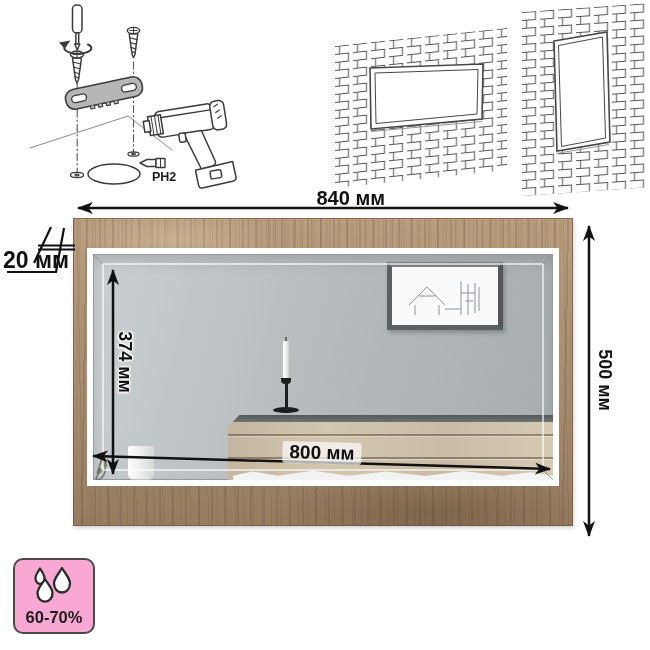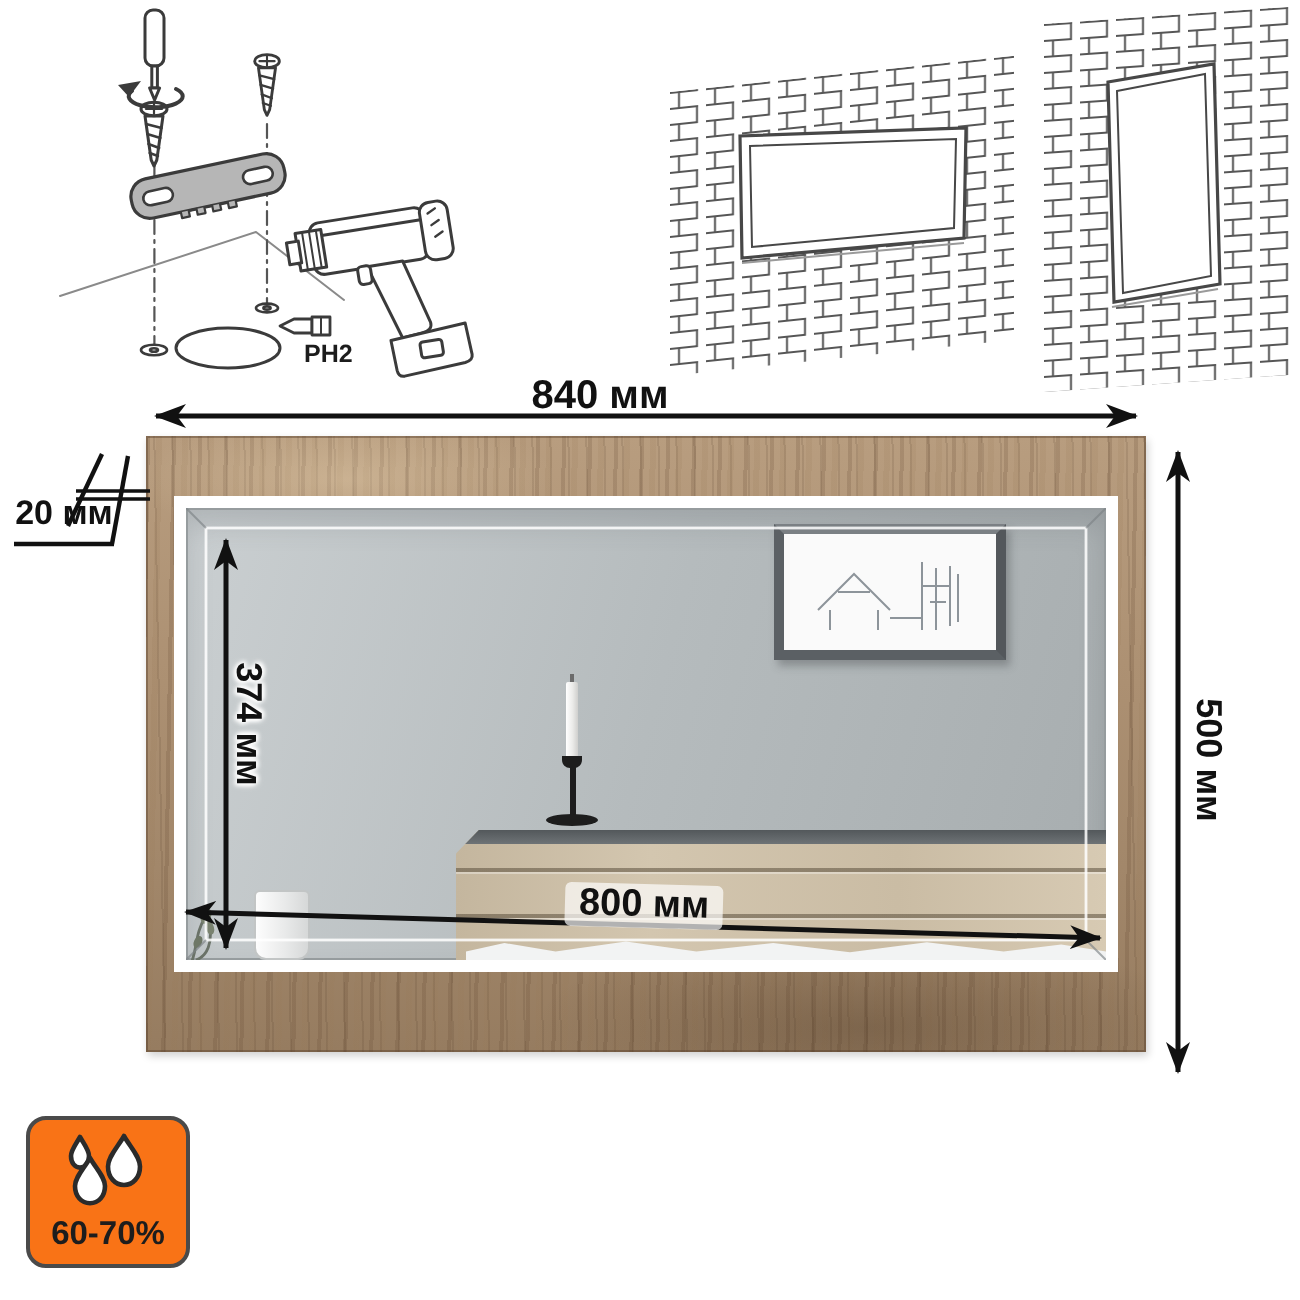--- a/index.html
+++ b/index.html
@@ -70,7 +70,7 @@
   
   .dims { position:absolute; left:0; top:0; pointer-events:none; z-index:40; }
   .dim-label { position:absolute; z-index:41; color:var(--dimension,#111); font-weight:bold; white-space:nowrap; }
-  .dim-840 { left:215px; top:187px; width:170px; text-align:center; font-size:20px; }
+  .dim-840 { left:215px; top:187px; width:170px; text-align:right; font-size:20px; }
   .dim-500 { left:604px; top:380px; transform:translate(-50%,-50%) rotate(90deg); font-size:18px; }
   .dim-374 { left:124px; top:362px; transform:translate(-50%,-50%) rotate(90deg); font-size:18px;
     text-shadow:0 0 2px #fff,0 0 3px #fff,0 0 4px #fff,1px 1px 2px #fff,-1px -1px 2px #fff; }

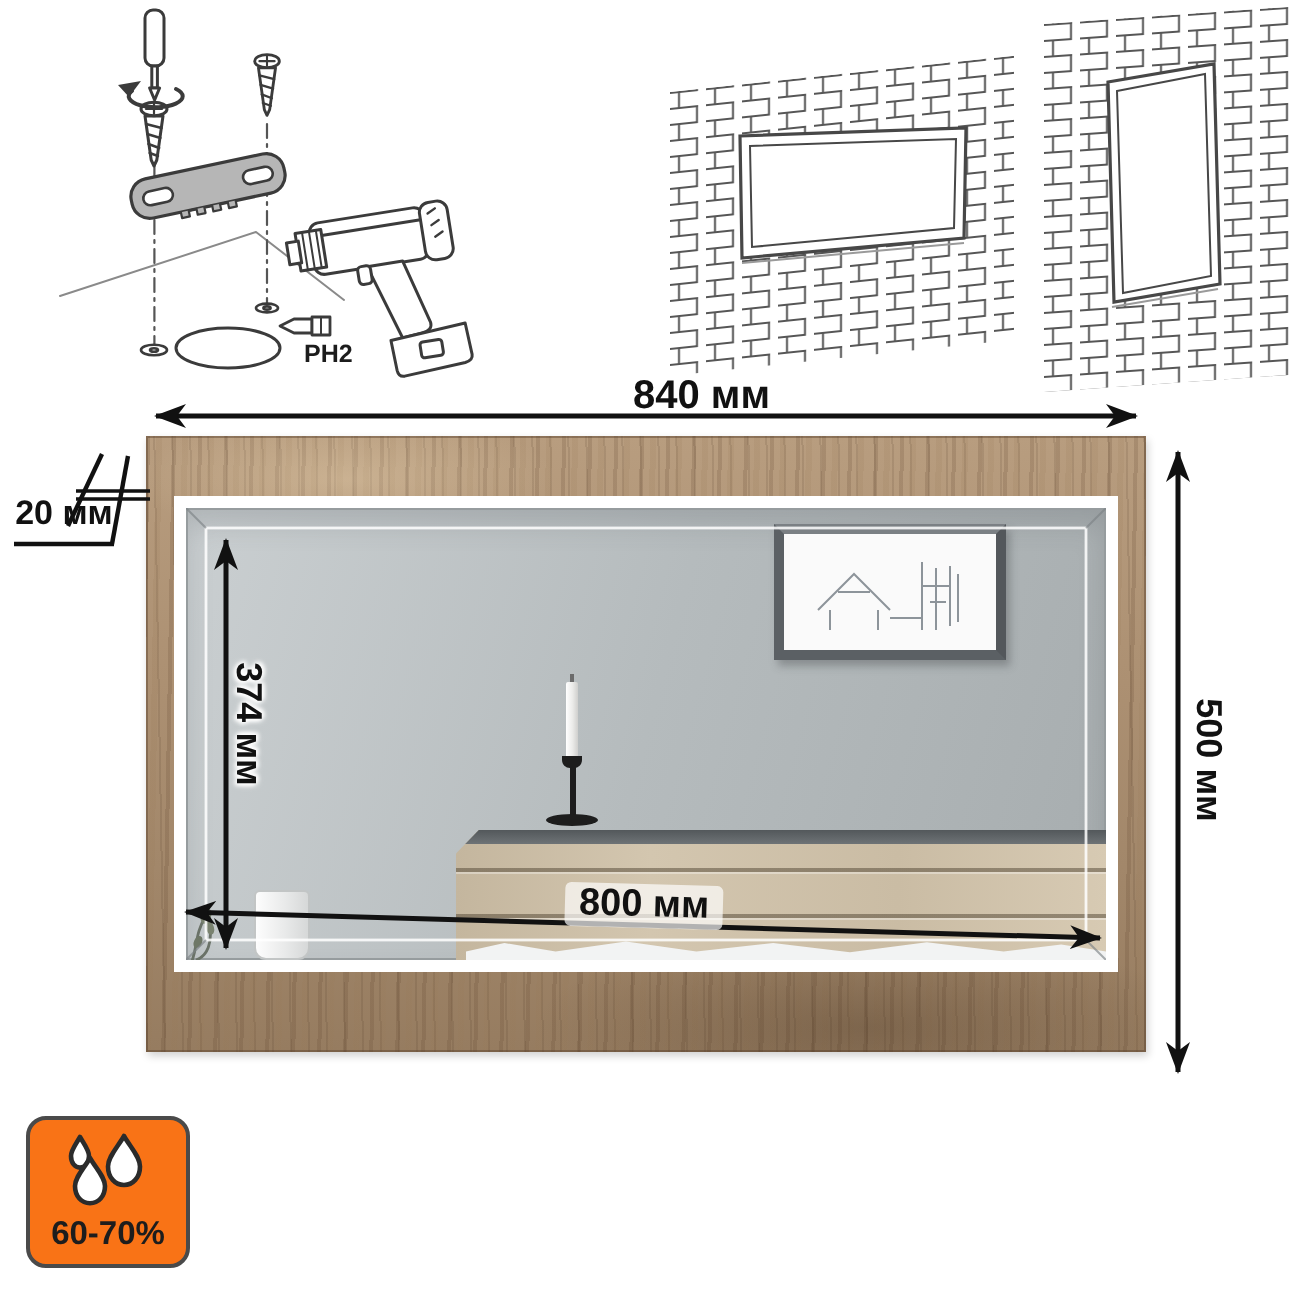--- a/index.html
+++ b/index.html
@@ -76,7 +76,7 @@
     text-shadow:0 0 2px #fff,0 0 3px #fff,0 0 4px #fff,1px 1px 2px #fff,-1px -1px 2px #fff; }
   .dim-800 { left:322px; top:453px; transform:translate(-50%,-50%) rotate(1.6deg); font-size:19px;
     background:rgba(255,255,255,0.68); padding:0 7px; border-radius:3px; }
-  .dim-20  { left:3px; top:247px; width:58px; text-align:center; font-size:17px; }
+  .dim-20  { left:3px; top:247px; width:58px; text-align:center; font-size:23px; }
 
   
   .badge {

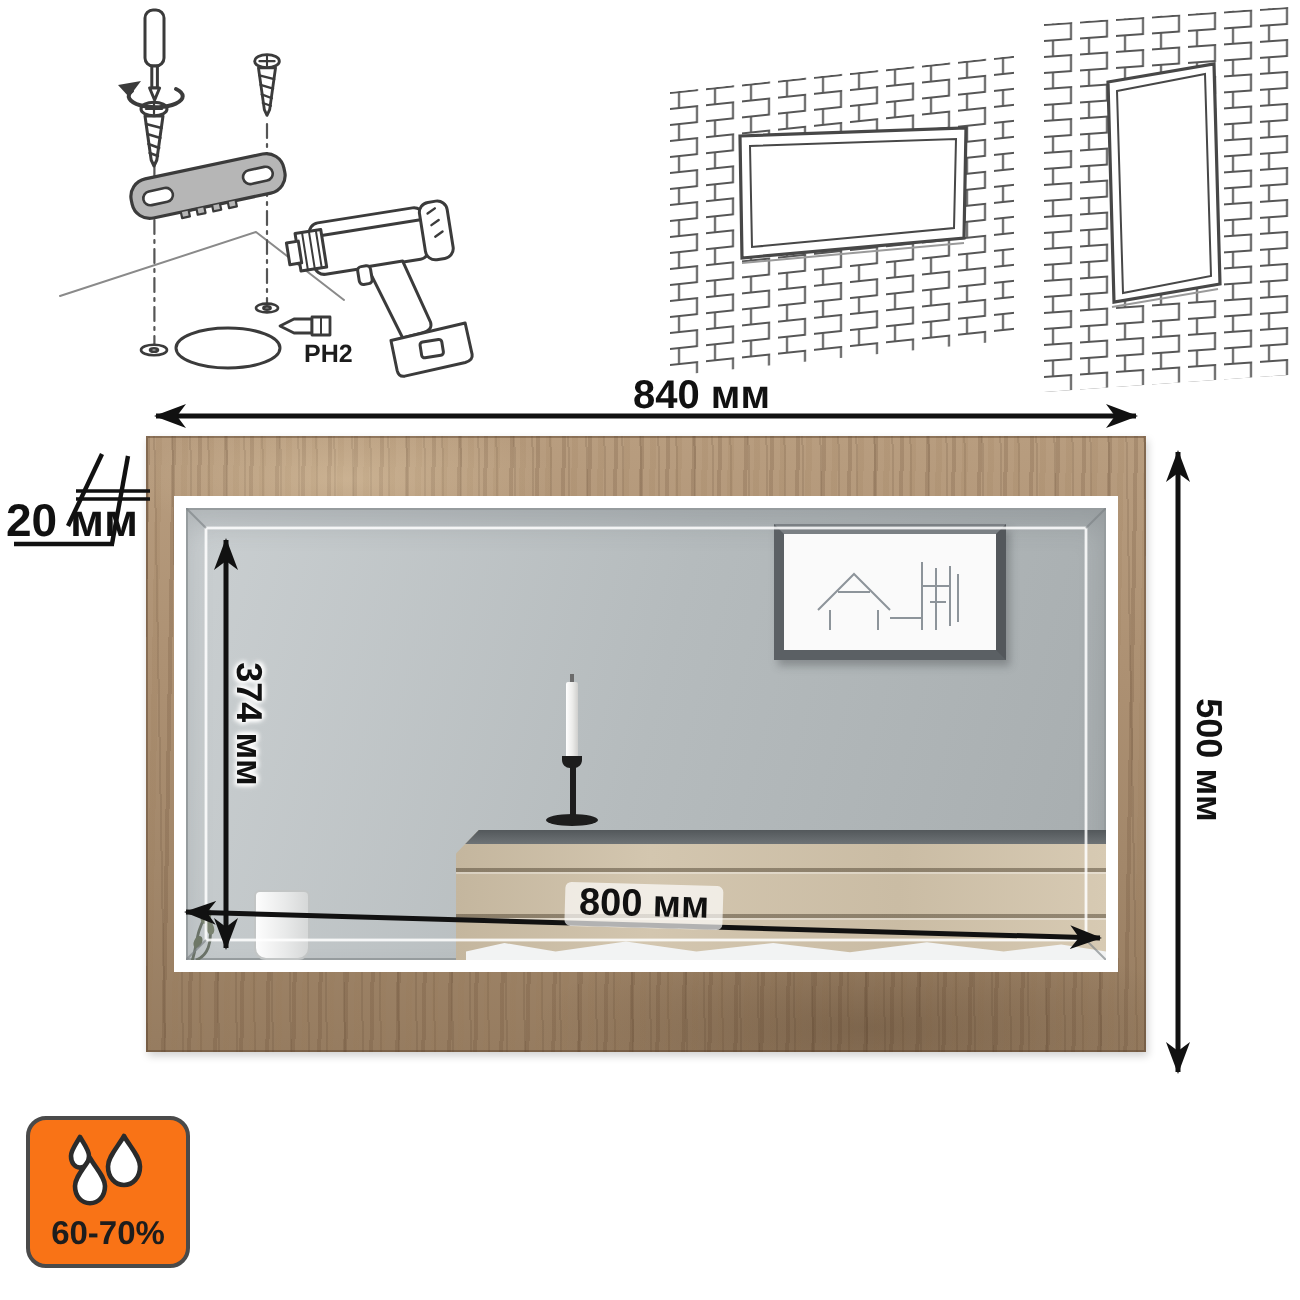--- a/index.html
+++ b/index.html
@@ -80,7 +80,7 @@
 
   
   .badge {
-    position:absolute; top:558px; width:82px; height:76px; background:#f97316;
+    position:absolute; top:558px; width:82px; height:76px; background:#f9a8d4;
     border:2.5px solid #4a4a4a; border-radius:10px;
     display:flex; flex-direction:column; align-items:center; justify-content:flex-end;
     padding-bottom:5px;

